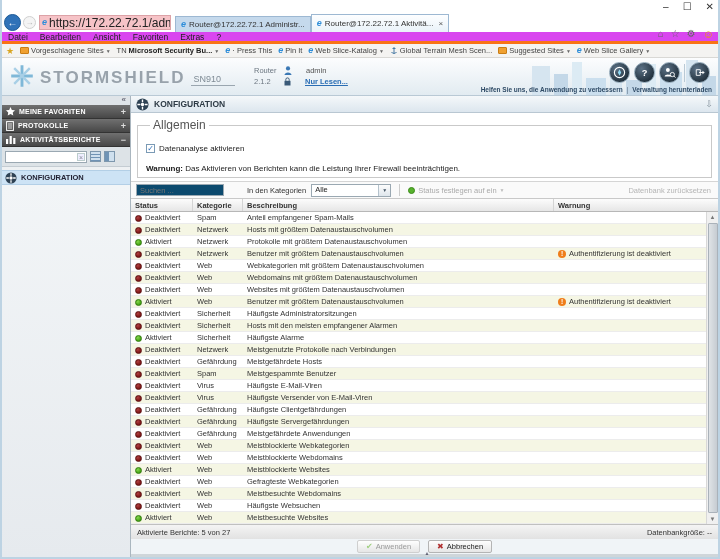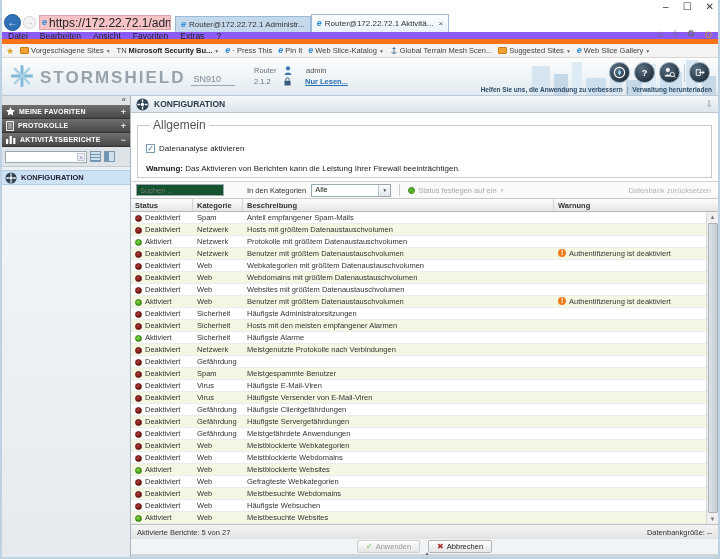--- a/index.html
+++ b/index.html
@@ -36,7 +36,7 @@
   .chromeicons span { font-size:10px; color:#666; line-height:12px; }
   .smiley { color:#e8a000 !important; font-size:11px !important; }
 
-  .menubar { height:12px; background:#8b5cf6; border-bottom:5px solid #f97316;
+  .menubar { height:12px; background:#d946ef; border-bottom:3px solid #f97316;
     display:flex; align-items:center; gap:12px; padding-left:6px; }
   .menubar span { font-size:8.5px; color:#222; }
 

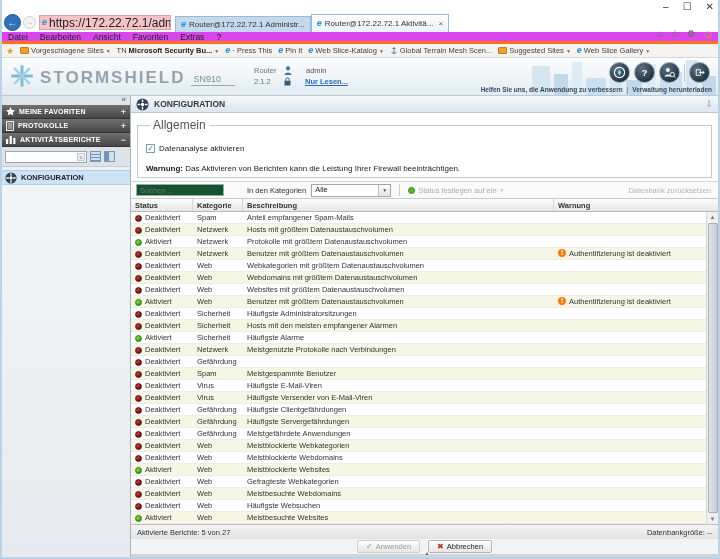--- a/index.html
+++ b/index.html
@@ -109,7 +109,7 @@
 
   .toolbar { height:18px; background:#fafafa; border-top:1px solid #d5d5d5; border-bottom:1px solid #c9c9c9;
     display:flex; align-items:center; padding:0 5px; gap:5px; }
-  .tb-search { width:88px; height:12px; border:1px solid #9aa8b2; background:#14532d;
+  .tb-search { width:88px; height:12px; border:1px solid #9aa8b2; background:#0c4a6e;
     font-size:7.5px; color:#999; padding:0 3px; font-family:inherit; }
   .tb-label { font-size:7.5px; color:#333; margin-left:18px; }
   .tb-select { width:80px; height:13px; border:1px solid #9aa8b2; background:#fff;

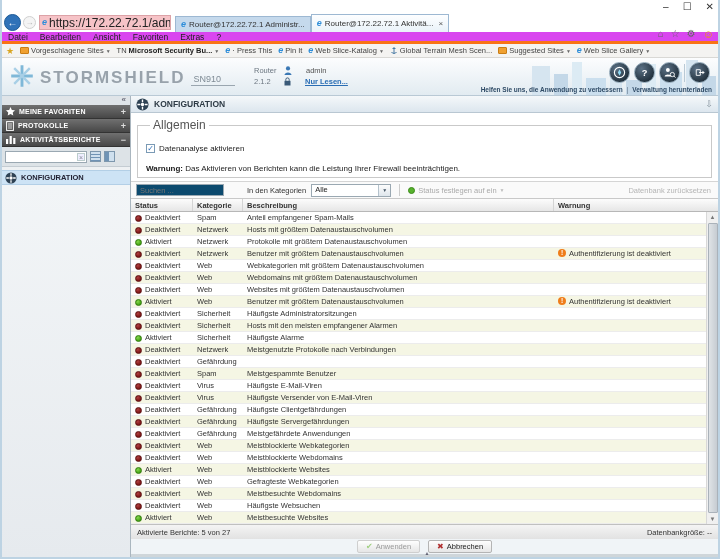--- a/index.html
+++ b/index.html
@@ -142,7 +142,7 @@
   .col-kat { width:50px; flex:0 0 auto; }
   .col-desc { flex:1; }
   .col-warn { width:164px; flex:0 0 auto; }
-  .c-kat { padding-left:4px; } .c-desc { padding-left:4px; } .c-warn { padding-left:4px; display:flex; align-items:flex-start; }
+  .c-kat { padding-left:4px; } .c-desc { padding-left:4px; } .c-warn { padding-left:4px; display:flex; align-items:center; }
   .scrollbar { position:absolute; right:0; top:0; width:12px; height:312px; background:#f0f0f0;
     border-left:1px solid #d8d8d8; display:flex; flex-direction:column; align-items:center; }
   .scr-arrow { font-size:6px; color:#777; height:10px; line-height:10px; }

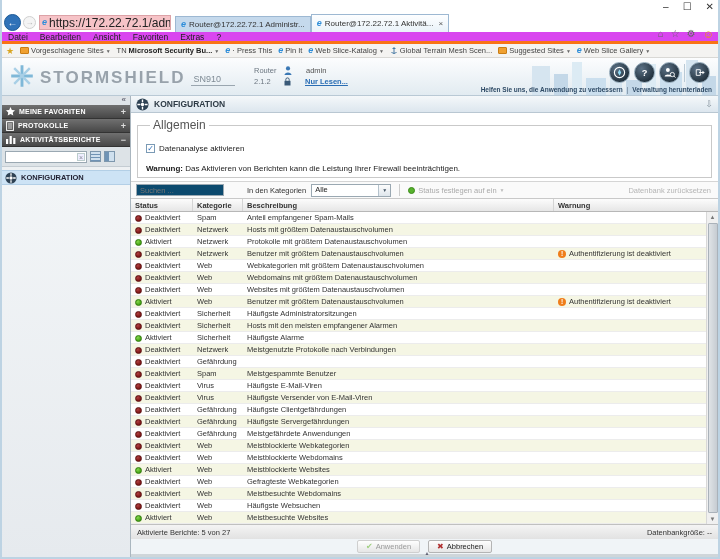--- a/index.html
+++ b/index.html
@@ -558,6 +558,7 @@
               <span>Deaktiviert</span>
             </div>
             <div class="c-kat col-kat">Gefährdung</div>
+            <div class="c-desc col-desc">Meistgefährdete Hosts</div>
             <div class="c-warn col-warn"></div>
           </div>
           <div class="trow alt">

